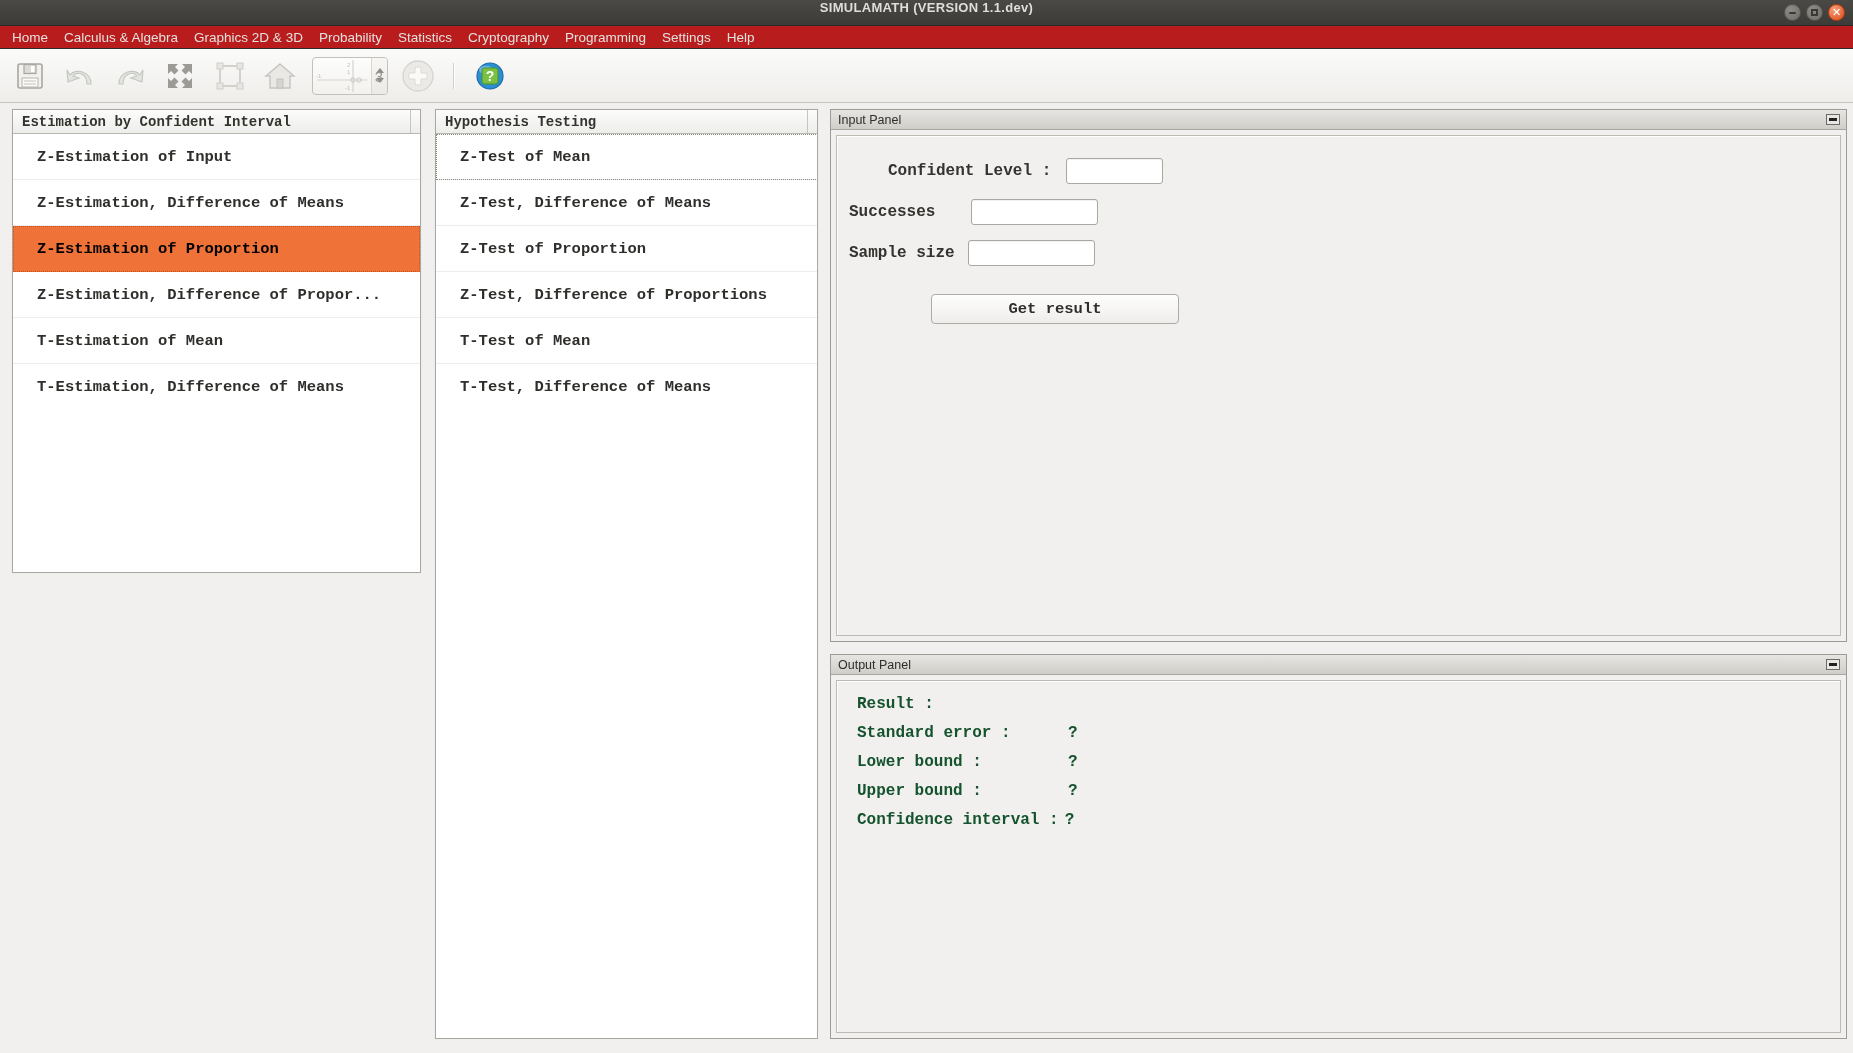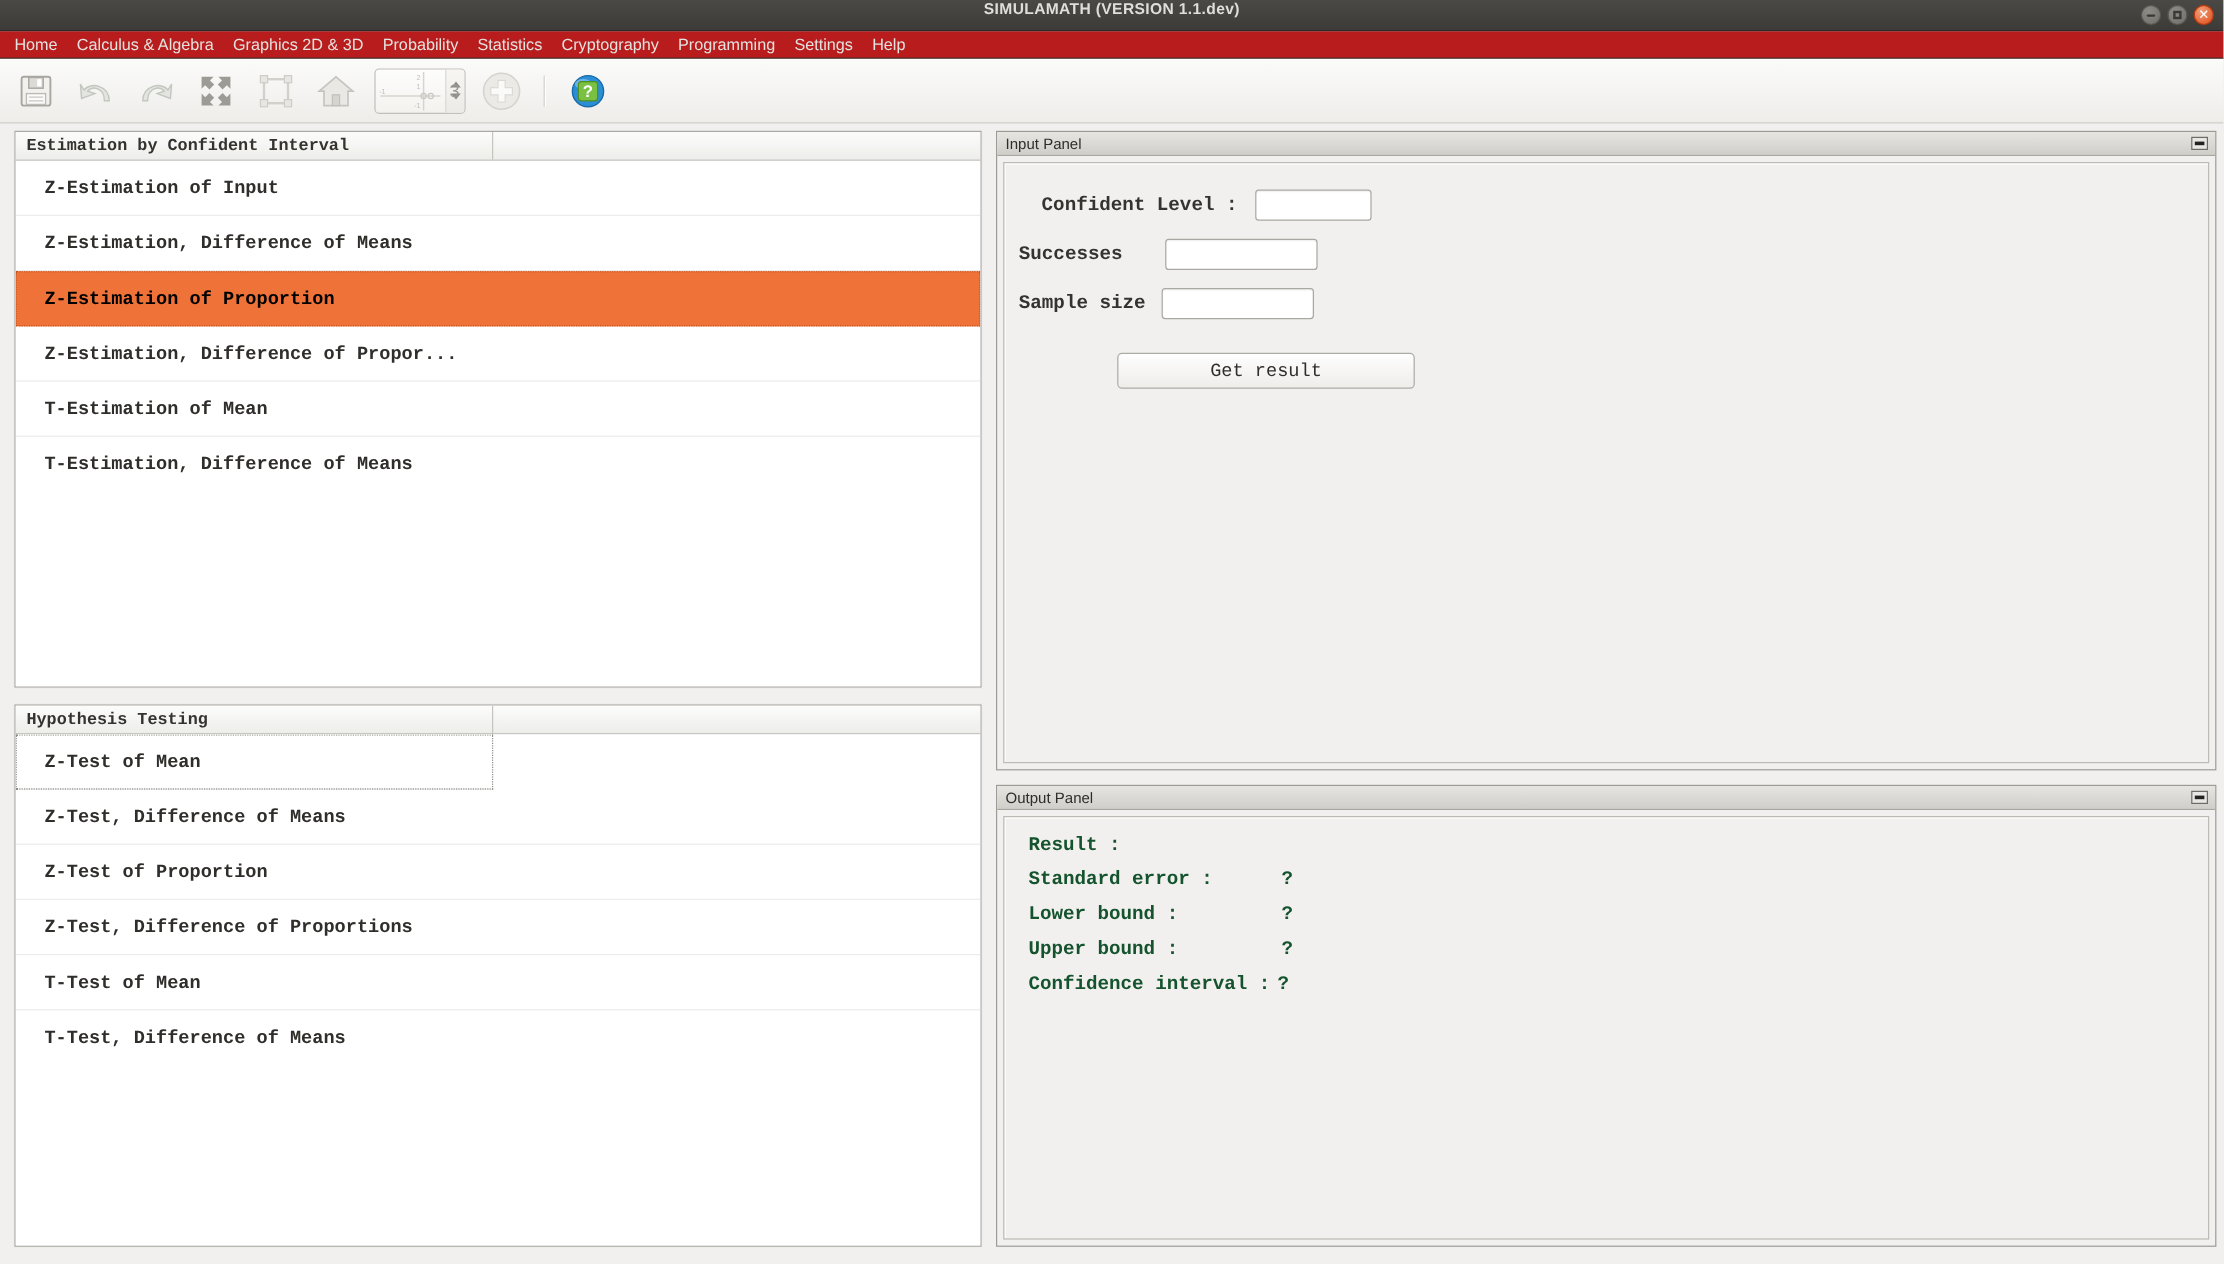--- a/index.html
+++ b/index.html
@@ -111,7 +111,7 @@
     gap: 12px;
     background: #f1f0ee;
   }
-  .left-col { width: 806px; display: flex; flex-direction: column; gap: 14px; border-radius: 19px; }
+  .left-col { width: 806px; display: flex; gap: 14px; border-radius: 19px; }
   .right-col { flex: 1; display: flex; flex-direction: column; gap: 12px; }
 
   

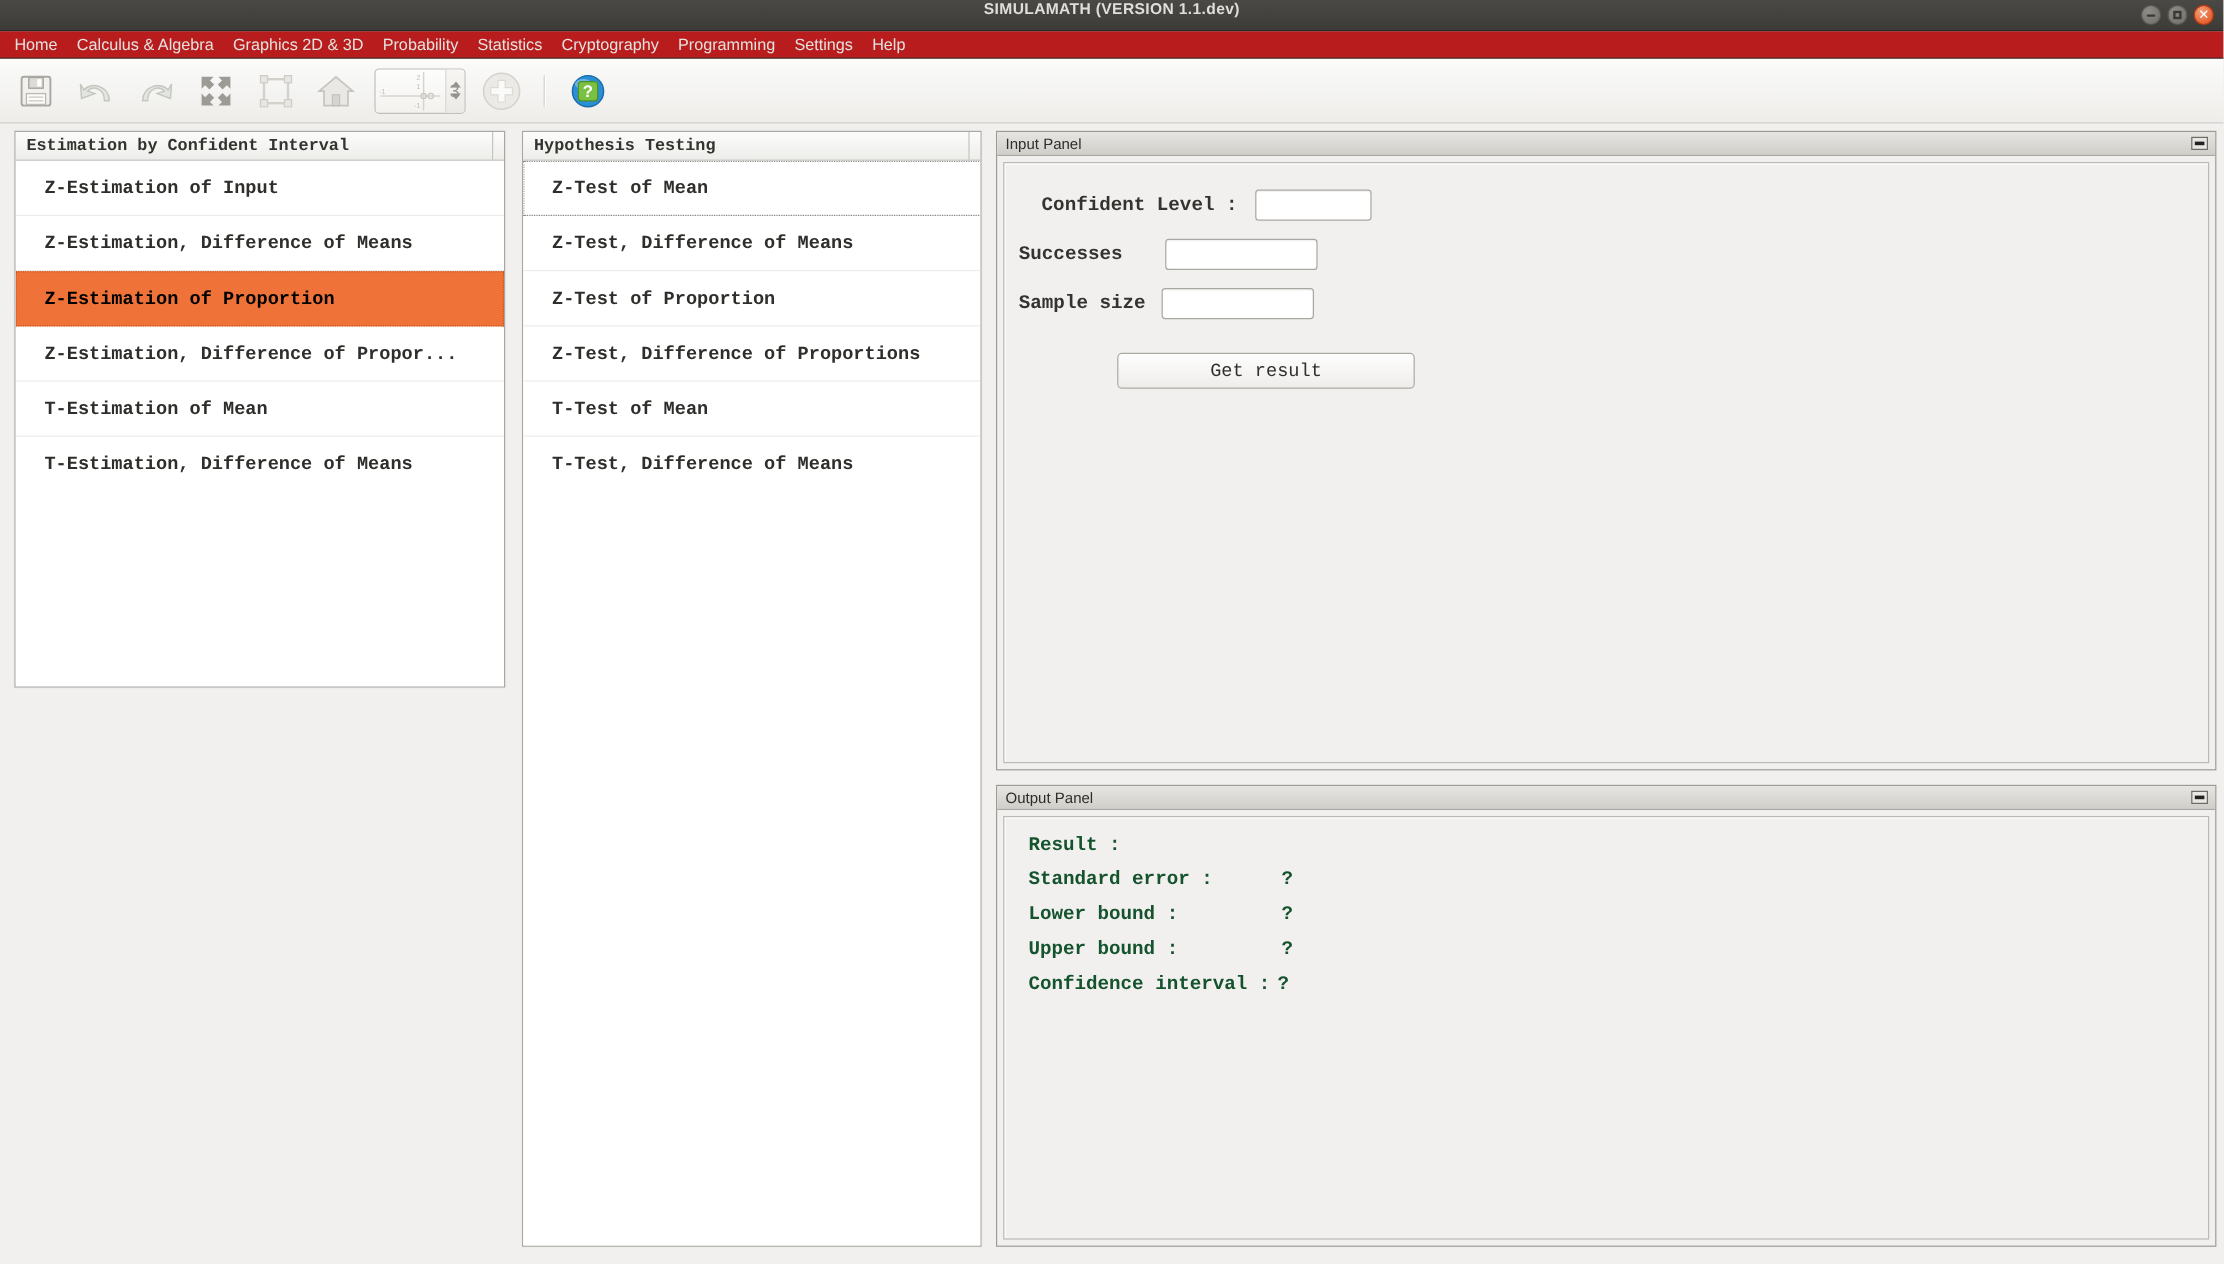--- a/index.html
+++ b/index.html
@@ -207,7 +207,7 @@
     display: flex; align-items: center;
     margin-top: 15px; padding-left: 12px;
   }
-  .form-row.r1 { margin-top: 22px; }
+  .form-row.r1 { margin-top: 22px; margin-left: 20px; }
   .lbl {
     font-family: "Liberation Mono", "DejaVu Sans Mono", monospace;
     font-size: 16px; font-weight: bold; color: #343330;

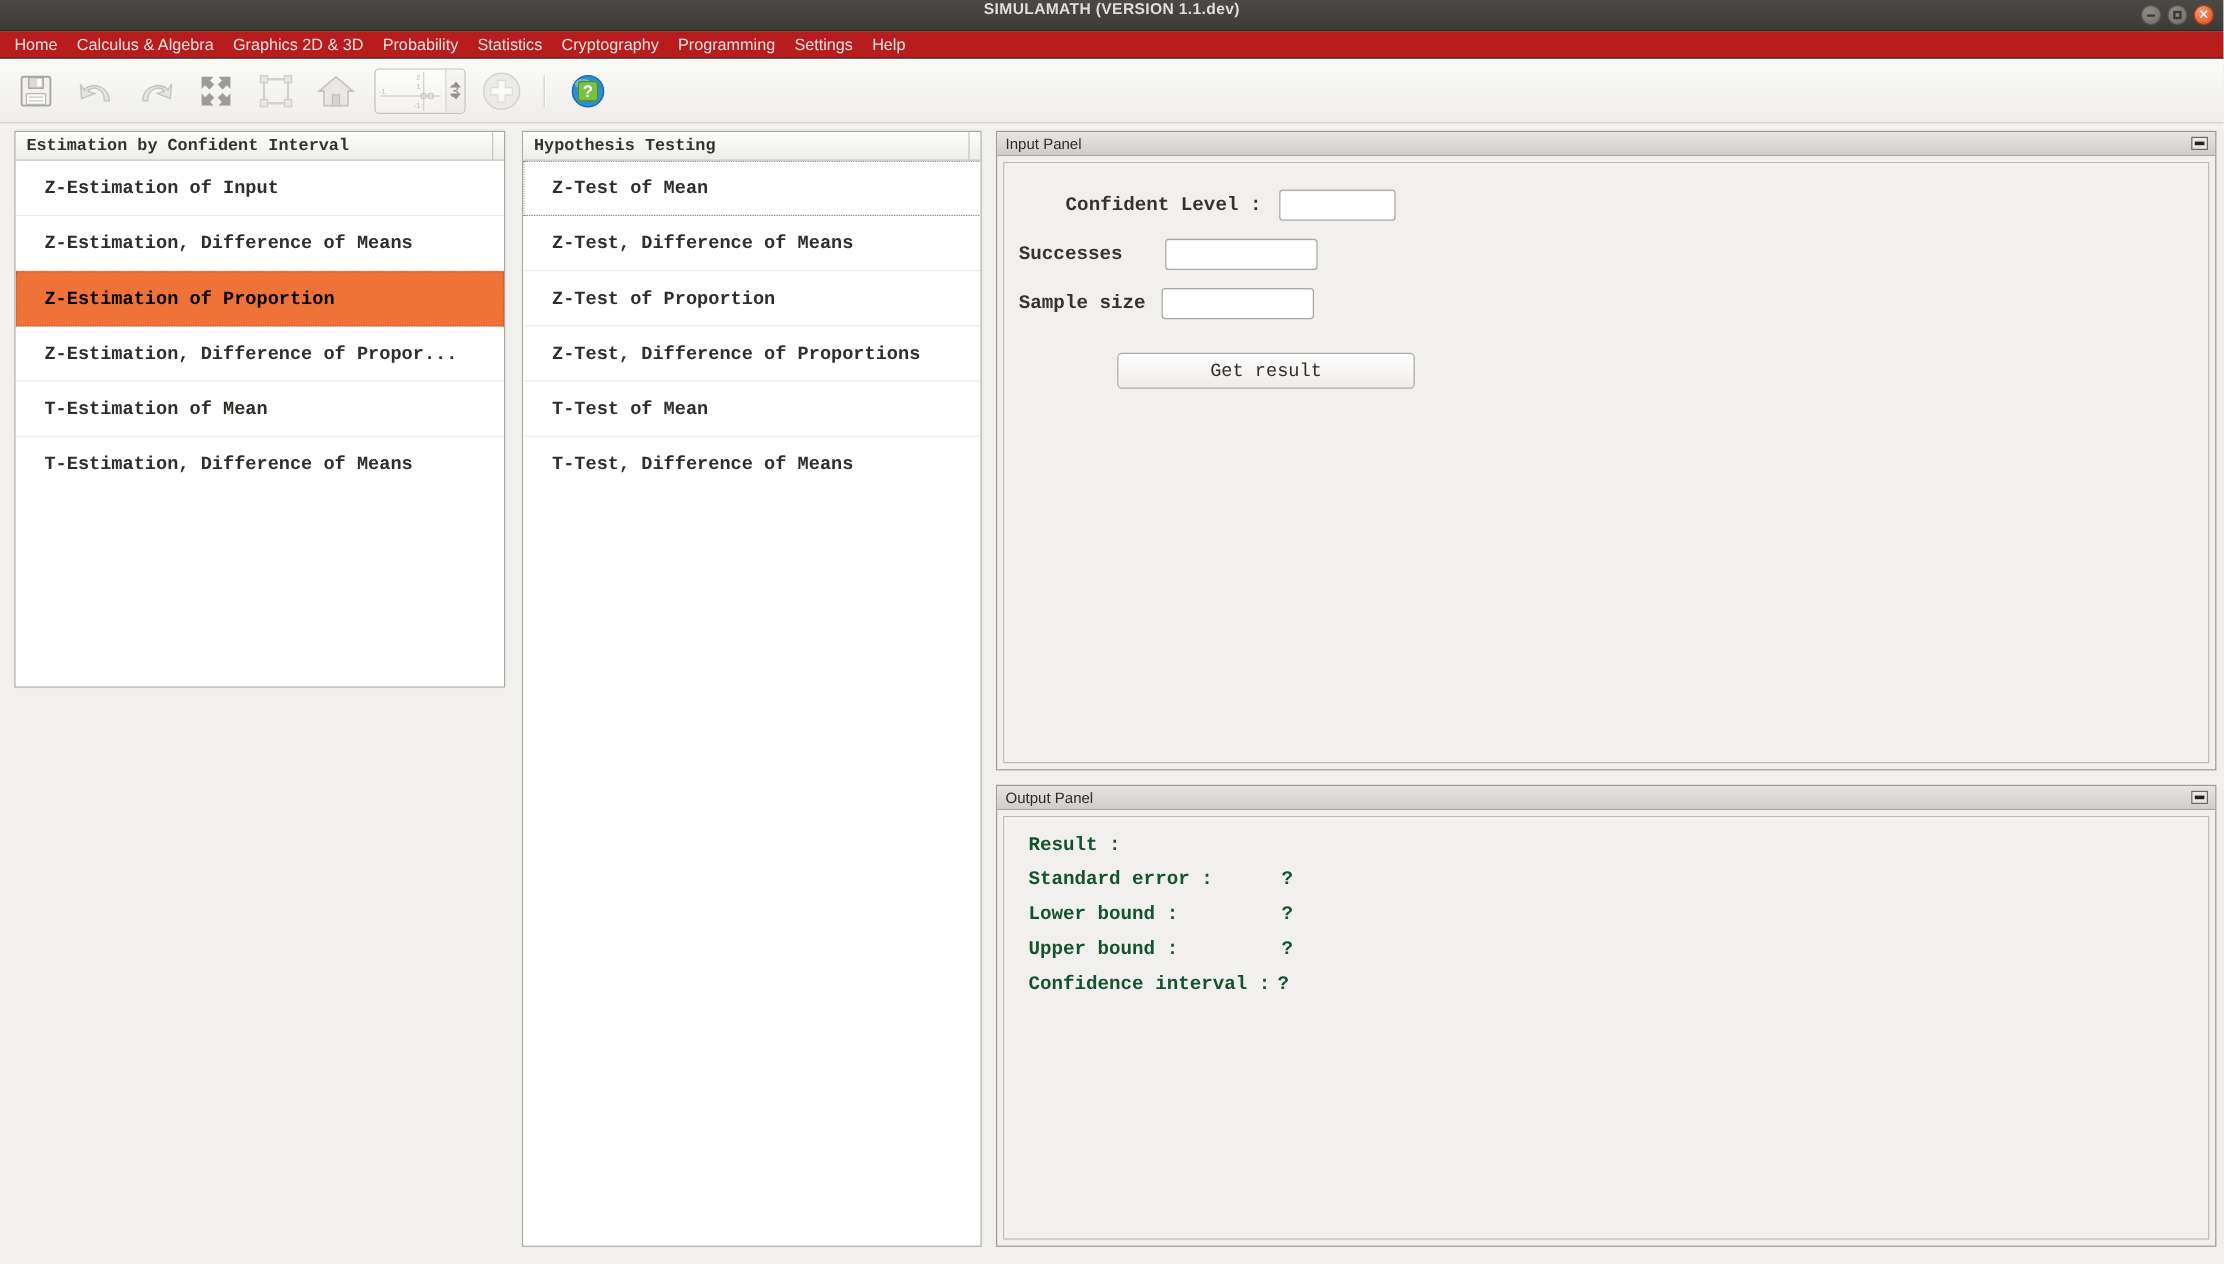--- a/index.html
+++ b/index.html
@@ -233,7 +233,7 @@
     border: 1px solid #adaba6; border-radius: 4px;
     background: linear-gradient(#fefefe, #eeedea);
     font-family: "Liberation Mono", "DejaVu Sans Mono", monospace;
-    font-size: 15.5px; font-weight: normal; color: #2f2e2b;
+    font-size: 15.5px; font-weight: bold; color: #2f2e2b;
     cursor: default;
   }
 

